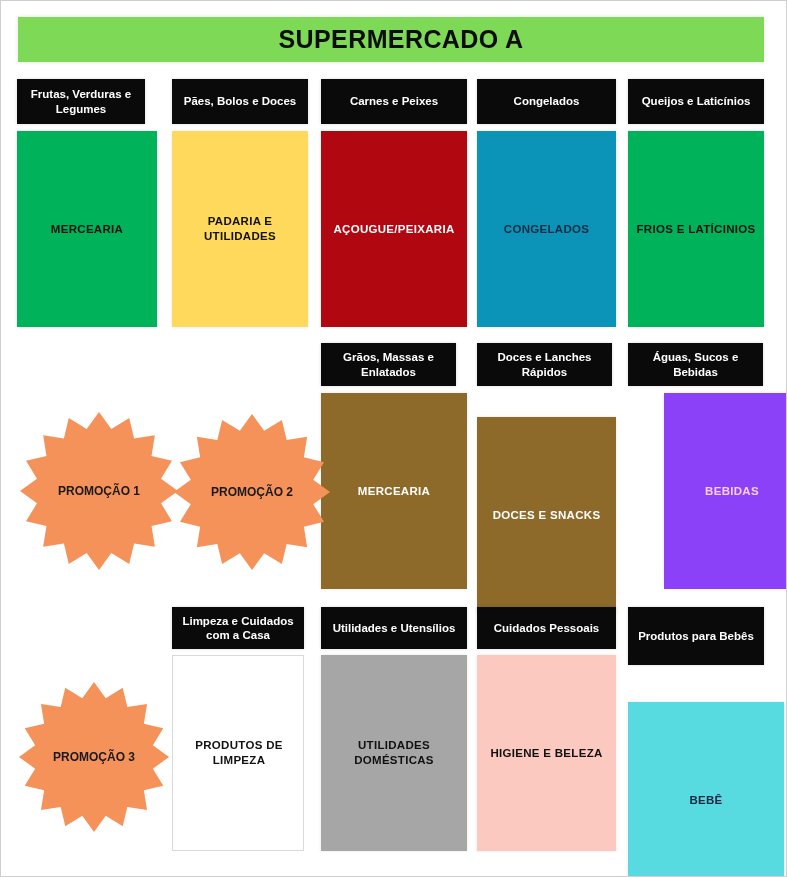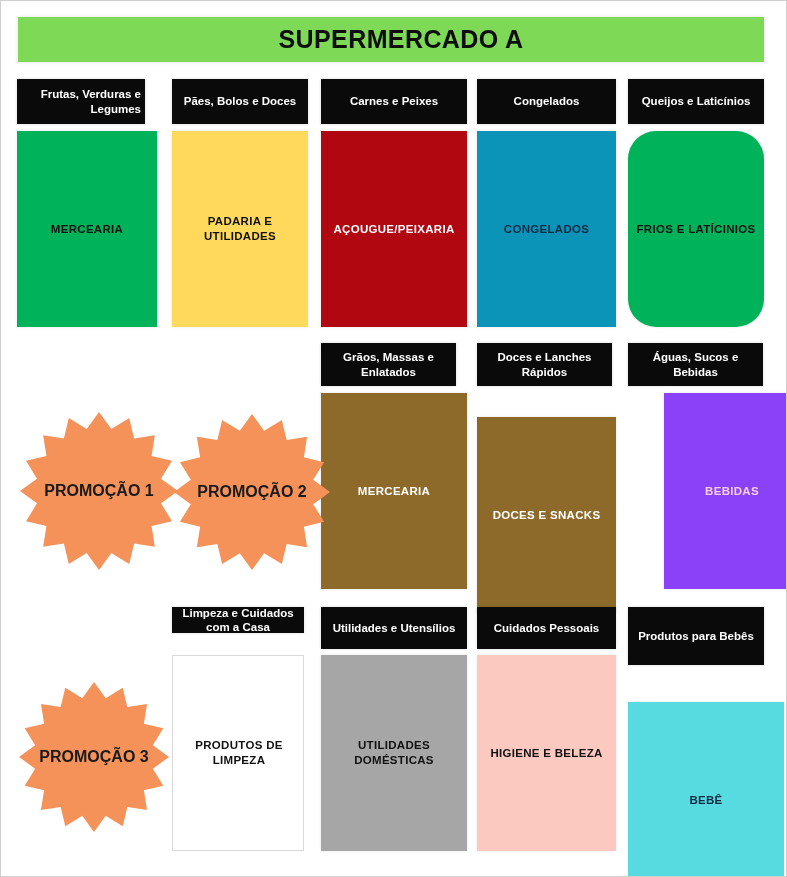--- a/index.html
+++ b/index.html
@@ -98,7 +98,7 @@
   </div>
 
   <div id="tiles-root">
-      <div class="tile-label" style="left: 16px; top: 78px; width: 128px; height: 45px; text-align: right;">
+      <div class="tile-label" style="left: 16px; top: 78px; width: 128px; height: 45px;">
         <span>Frutas, Verduras e Legumes</span>
       </div>
       <div class="tile-block" style="left: 16px; top: 130px; width: 140px; height: 196px; background: rgb(0, 178, 89); color: rgb(17, 17, 17);">

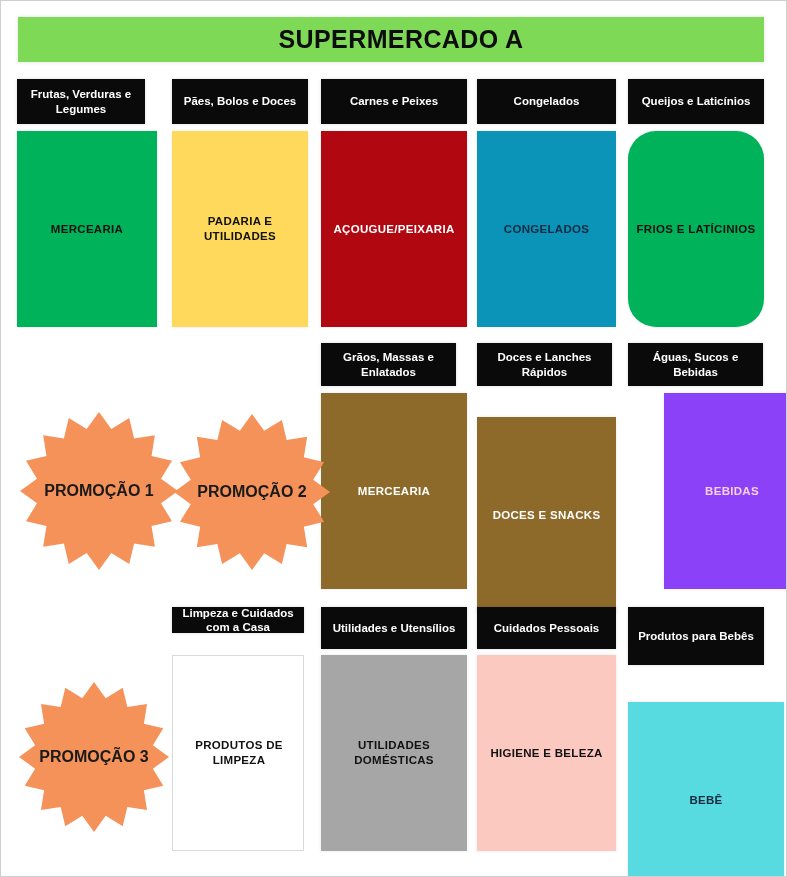--- a/index.html
+++ b/index.html
@@ -125,7 +125,7 @@
       <div class="tile-label" style="left: 627px; top: 78px; width: 136px; height: 45px;">
         <span>Queijos e Laticínios</span>
       </div>
-      <div class="tile-block" style="left: 627px; top: 130px; width: 136px; height: 196px; background: rgb(0, 178, 89); color: rgb(17, 17, 17); border-radius: 28px;">
+      <div class="tile-block" style="left: 627px; top: 130px; width: 136px; height: 196px; background: rgb(0, 178, 89); color: rgb(17, 17, 17);">
         <span>FRIOS E LATÍCINIOS</span>
       </div>
       <div class="tile-label" style="left: 320px; top: 342px; width: 135px; height: 43px;">

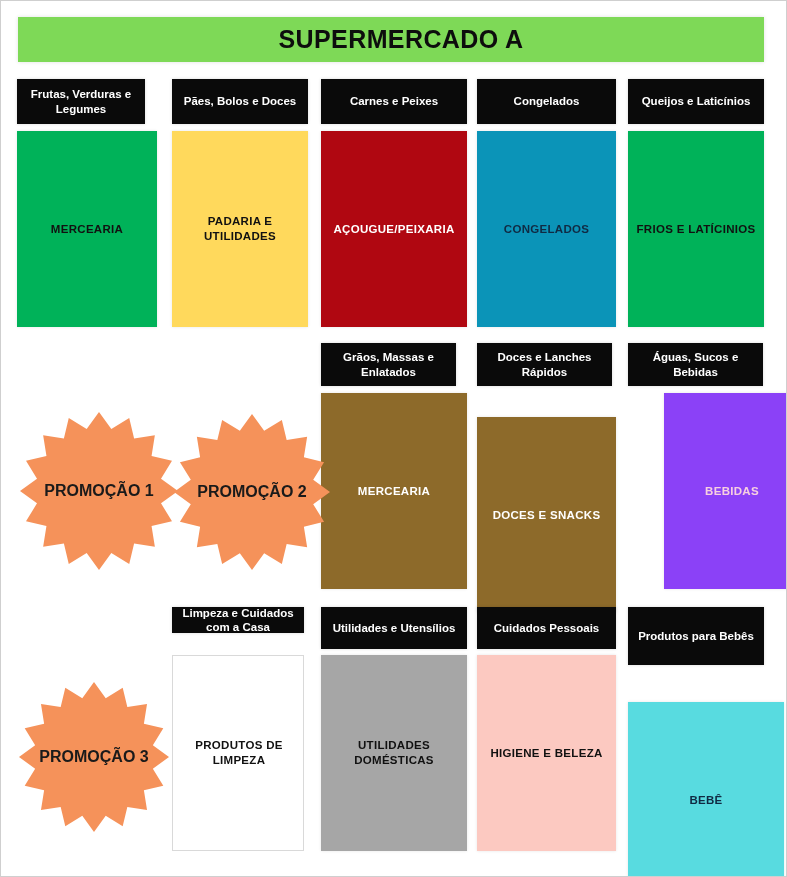--- a/index.html
+++ b/index.html
@@ -81,7 +81,7 @@
   .promo-label {
     position: relative;
     z-index: 2;
-    font-size: 16px;
+    font-size: 12px;
     font-weight: bold;
     color: #1a1a1a;
     text-align: center;

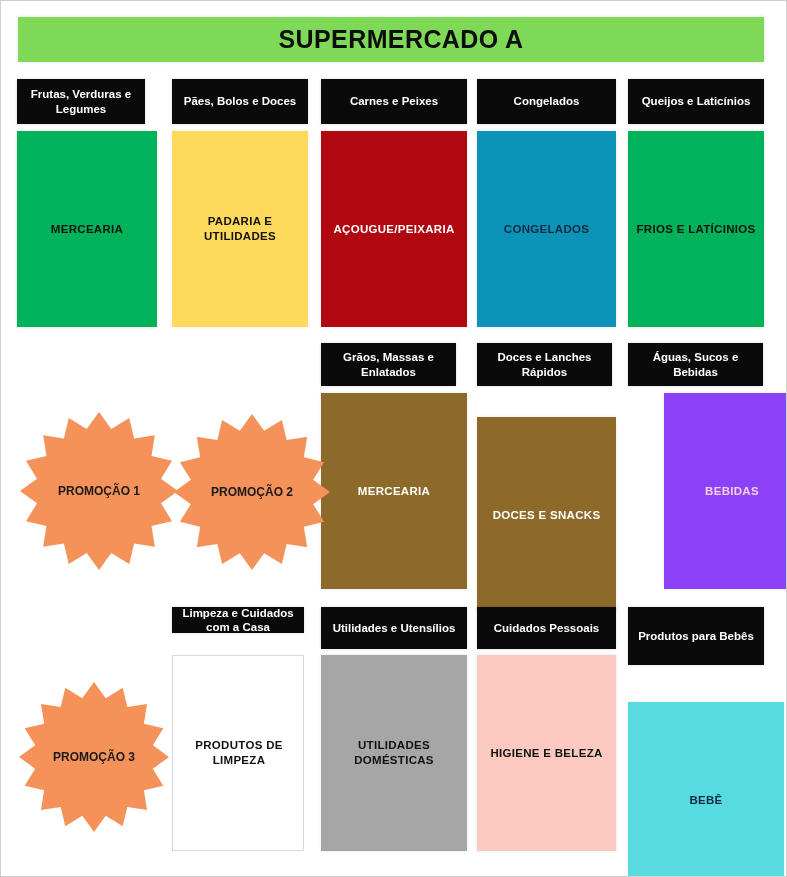--- a/index.html
+++ b/index.html
@@ -146,7 +146,7 @@
       <div class="tile-block" style="left: 663px; top: 392px; width: 136px; height: 196px; background: rgb(139, 65, 247); color: rgb(247, 207, 224);">
         <span>BEBIDAS</span>
       </div>
-      <div class="tile-label" style="left: 171px; top: 606px; width: 132px; height: 26px;">
+      <div class="tile-label" style="left: 171px; top: 606px; width: 132px; height: 42px;">
         <span>Limpeza e Cuidados com a Casa</span>
       </div>
       <div class="tile-block" style="left: 171px; top: 654px; width: 132px; height: 196px; background: rgb(255, 255, 255); color: rgb(17, 17, 17); border: 1px solid rgb(217, 217, 217); box-shadow: none; padding-left: 8px;">

